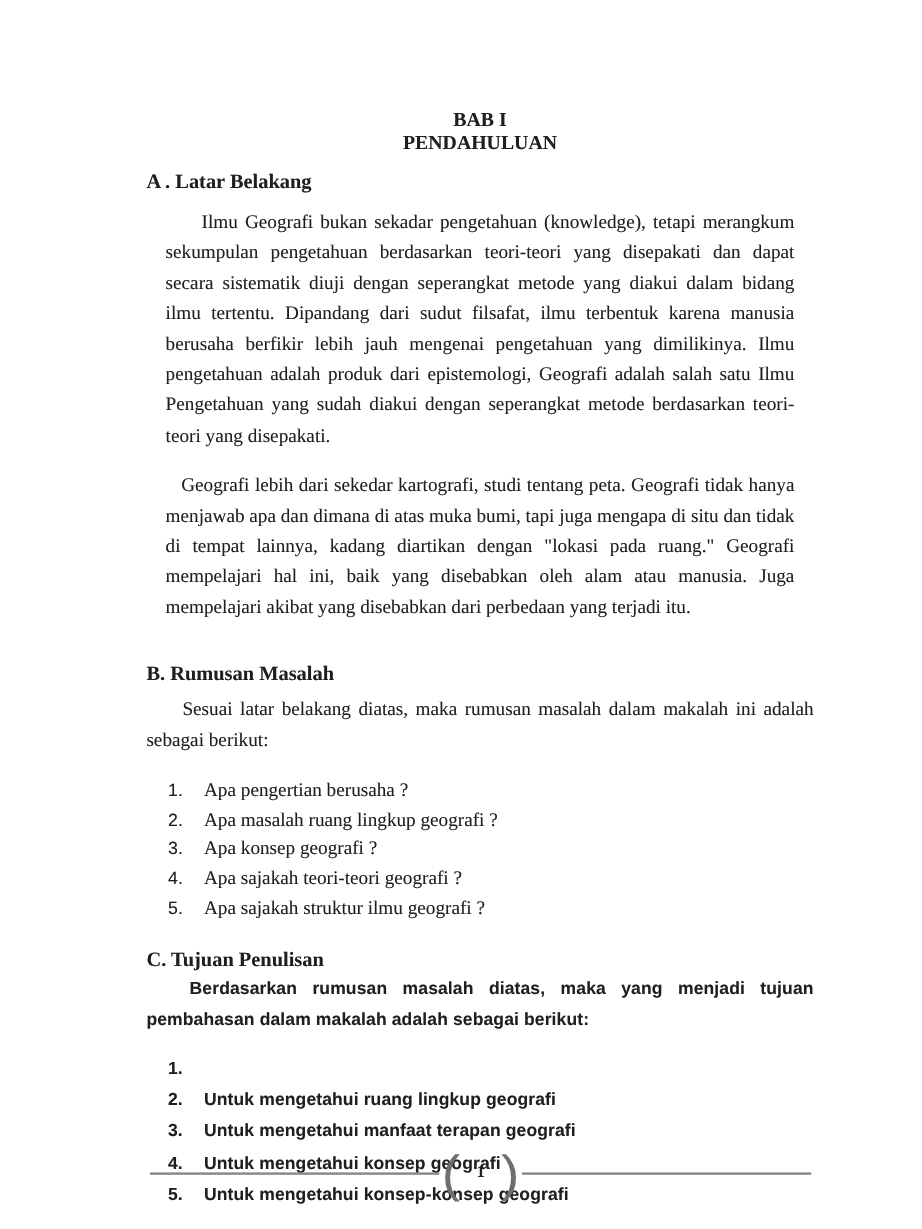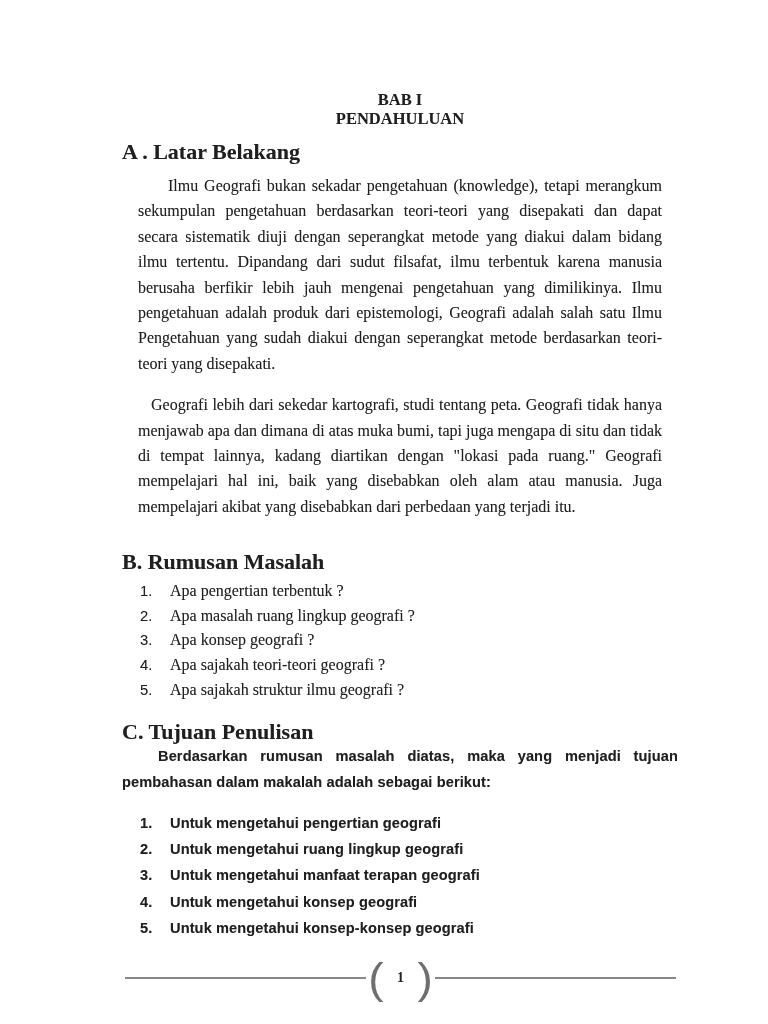--- a/index.html
+++ b/index.html
@@ -32,7 +32,7 @@
   }
   .sec-heading {
     font-weight:bold;
-    font-size:22px;
+    font-size:17px;
     line-height:19px;
   }
   .heading-a { margin-top:14px; }

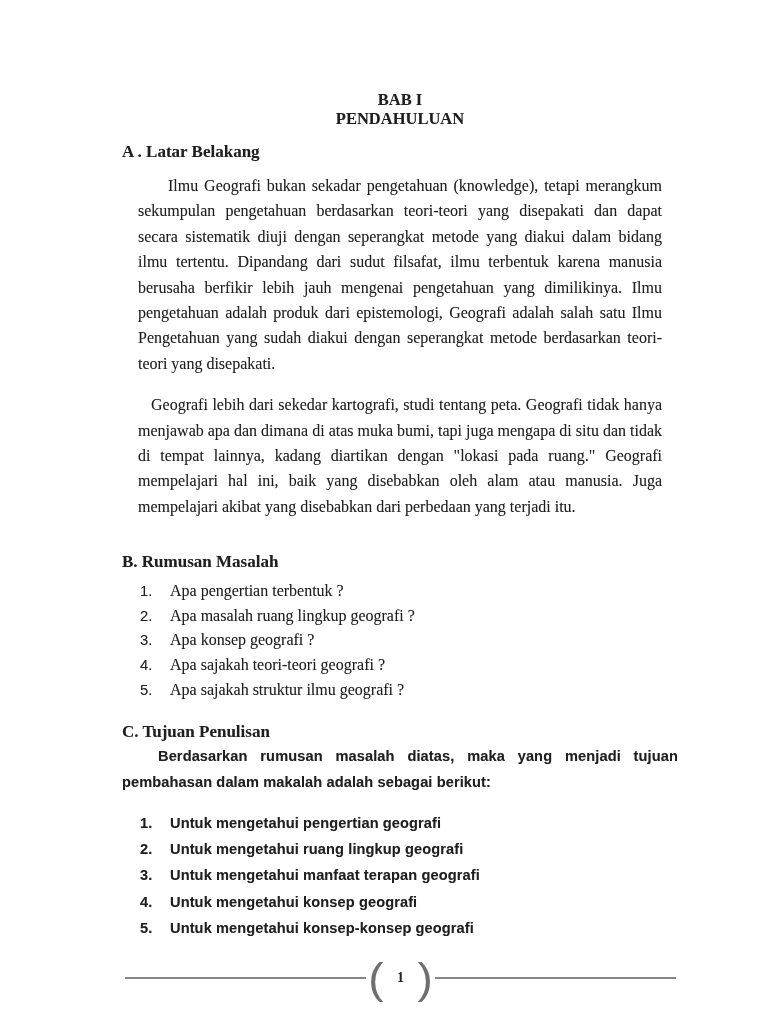--- a/index.html
+++ b/index.html
@@ -123,6 +123,7 @@
     <p class="para para-2">Geografi lebih dari sekedar kartografi, studi tentang peta. Geografi tidak hanya menjawab apa dan dimana di atas muka bumi, tapi juga mengapa di situ dan tidak di tempat lainnya, kadang diartikan dengan "lokasi pada ruang." Geografi mempelajari hal ini, baik yang disebabkan oleh alam atau manusia. Juga mempelajari akibat yang disebabkan dari perbedaan yang terjadi itu.</p>
 
     <div class="sec-heading heading-b">B. Rumusan Masalah</div>
+    <p class="intro-b">Sesuai latar belakang diatas, maka rumusan masalah dalam makalah ini adalah sebagai berikut:</p>
     <ol class="qlist b-list">
       <li>
         <span class="li-num">1.</span>

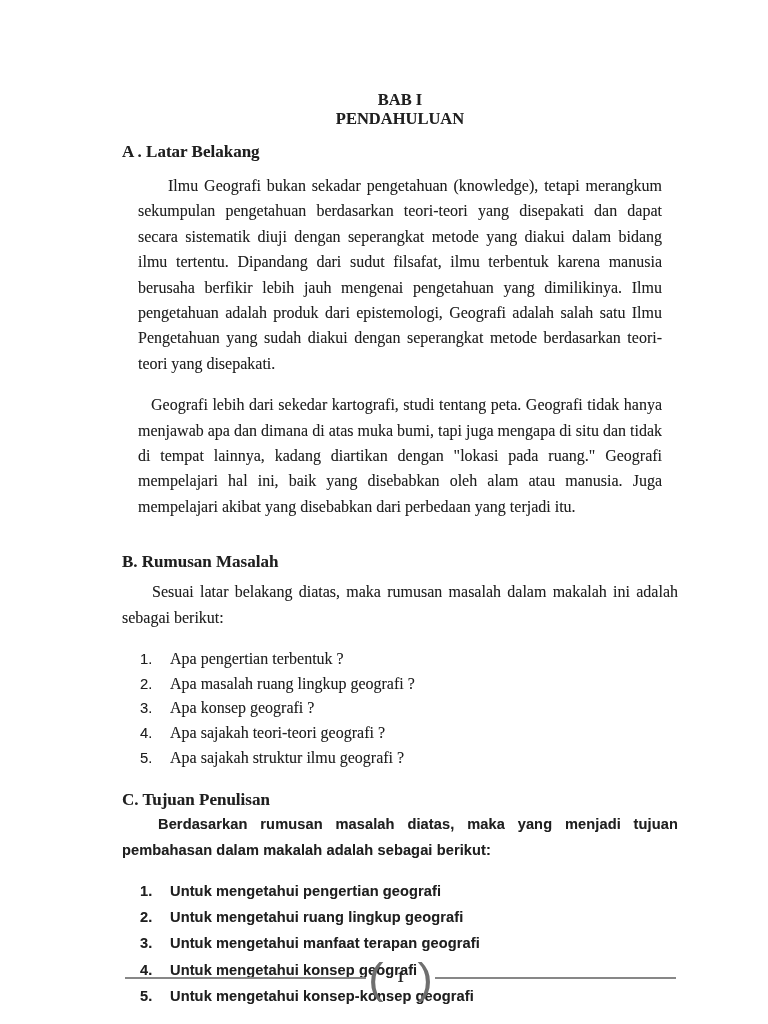--- a/index.html
+++ b/index.html
@@ -127,7 +127,7 @@
     <ol class="qlist b-list">
       <li>
         <span class="li-num">1.</span>
-        <span class="li-text">Apa pengertian terbentuk ?</span>
+        <span class="li-text">Apa pengertian berusaha ?</span>
       </li>
       <li>
         <span class="li-num">2.</span>

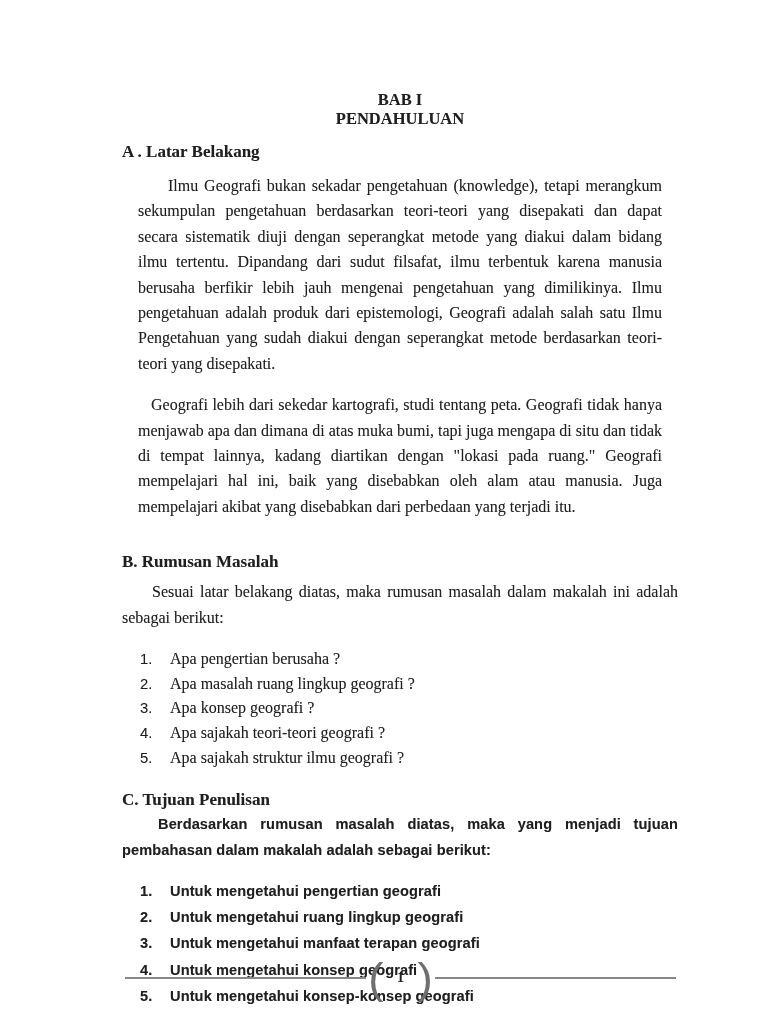--- a/index.html
+++ b/index.html
@@ -152,7 +152,6 @@
     <ol class="qlist c-list">
       <li>
         <span class="li-num">1.</span>
-        <span class="li-text">Untuk mengetahui pengertian geografi</span>
       </li>
       <li>
         <span class="li-num">2.</span>

